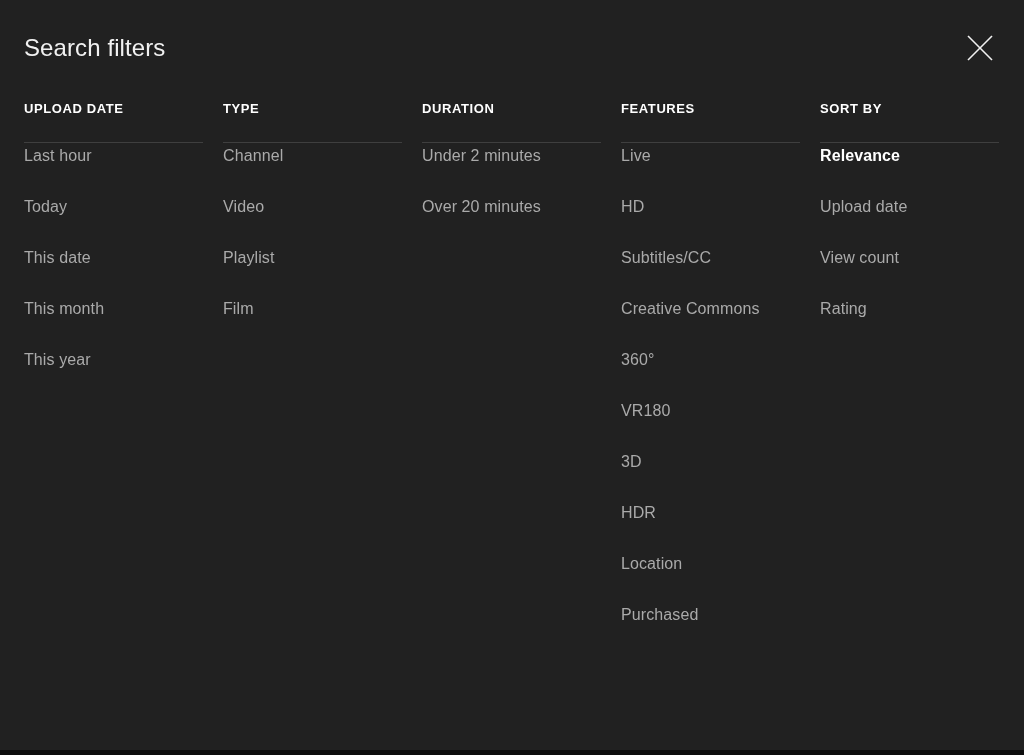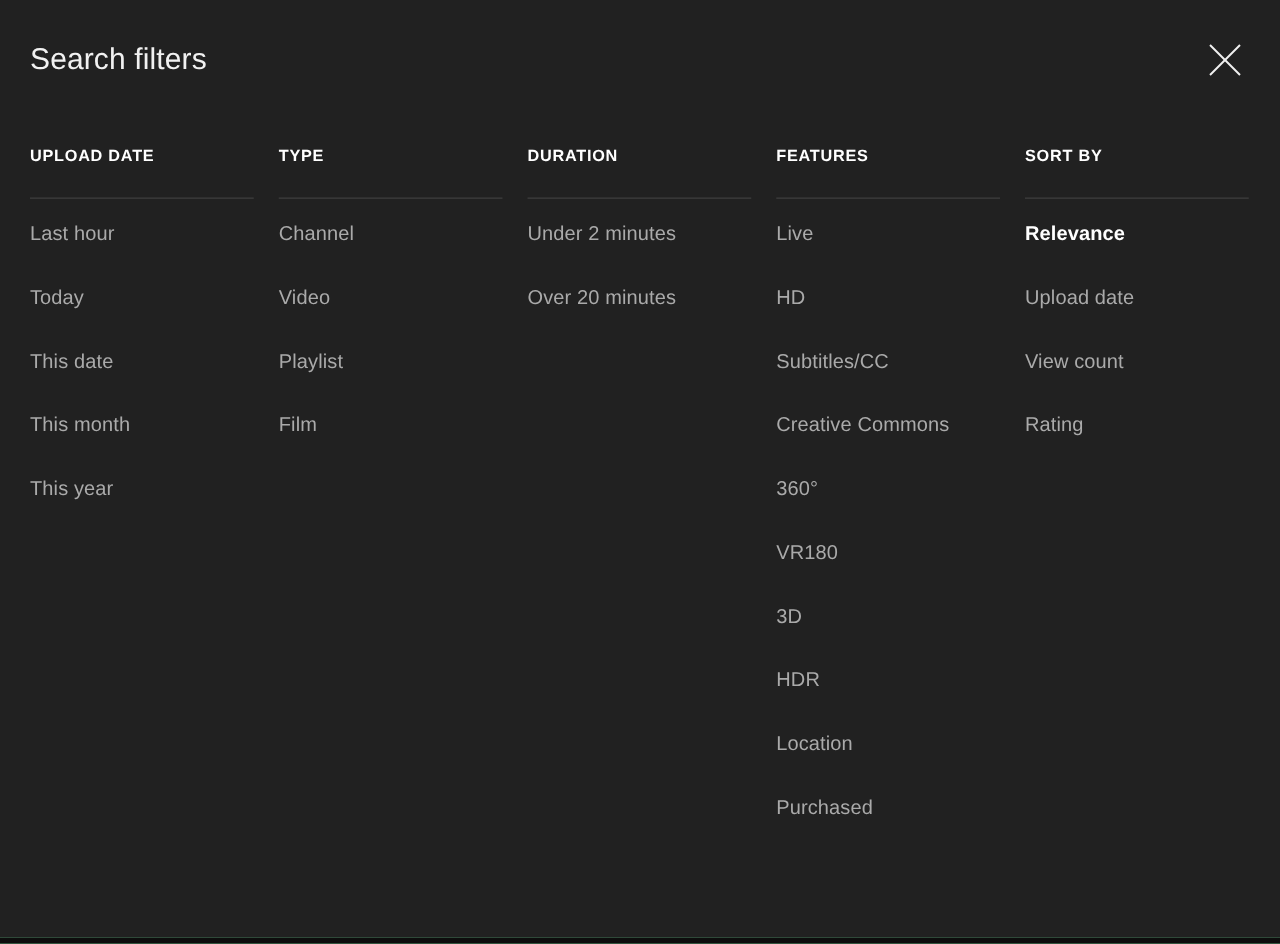--- a/index.html
+++ b/index.html
@@ -15,7 +15,7 @@
     position: relative;
     width: 1024px;
     height: 755px;
-    background: #86efac;
+    background: #fef9c3;
     overflow: hidden;
   }
   #panel {

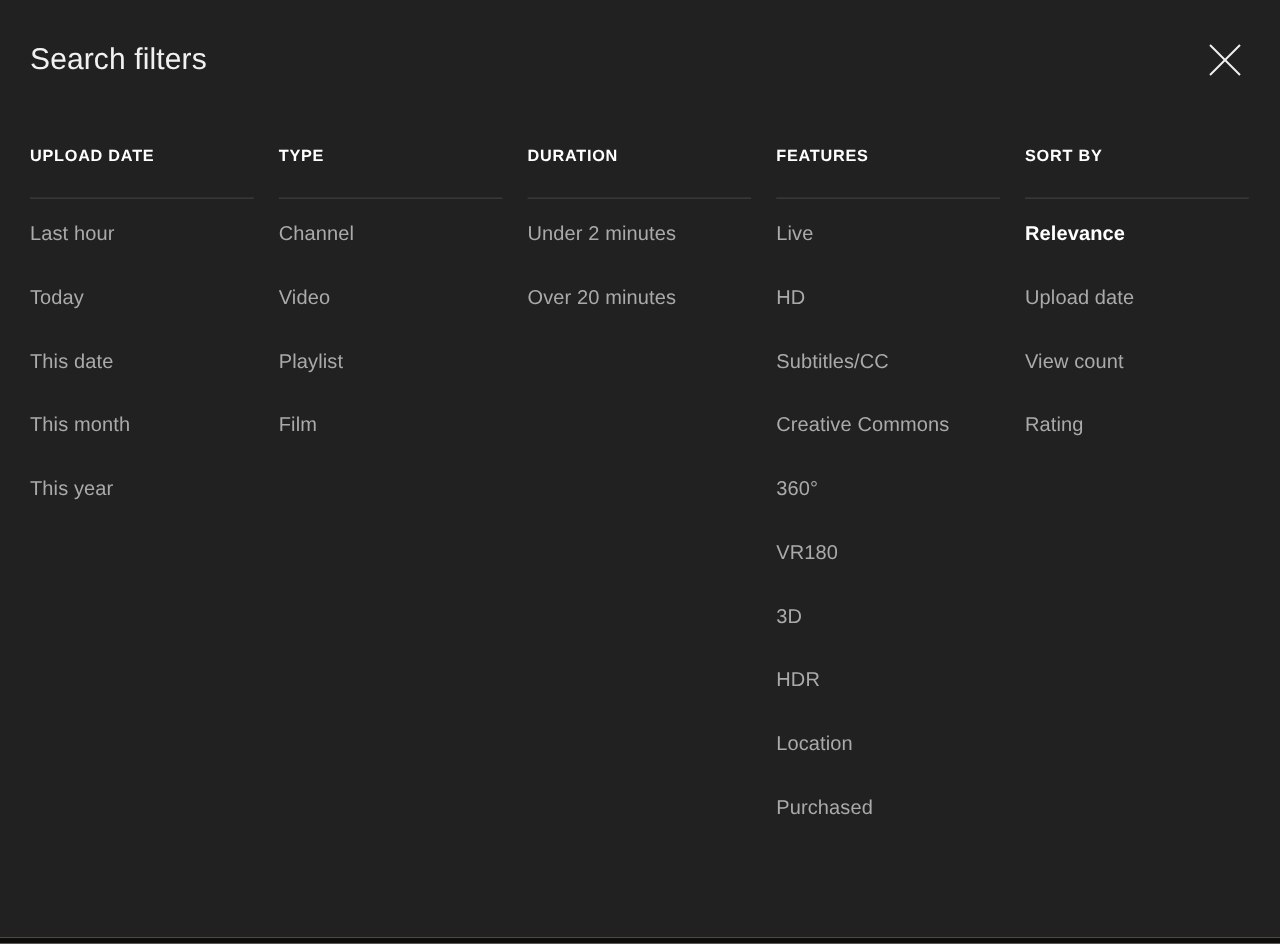--- a/index.html
+++ b/index.html
@@ -67,7 +67,7 @@
   .columns {
     position: absolute;
     left: 24px;
-    top: 116px;
+    top: 100px;
     width: 976px;
     display: flex;
     flex-direction: row;

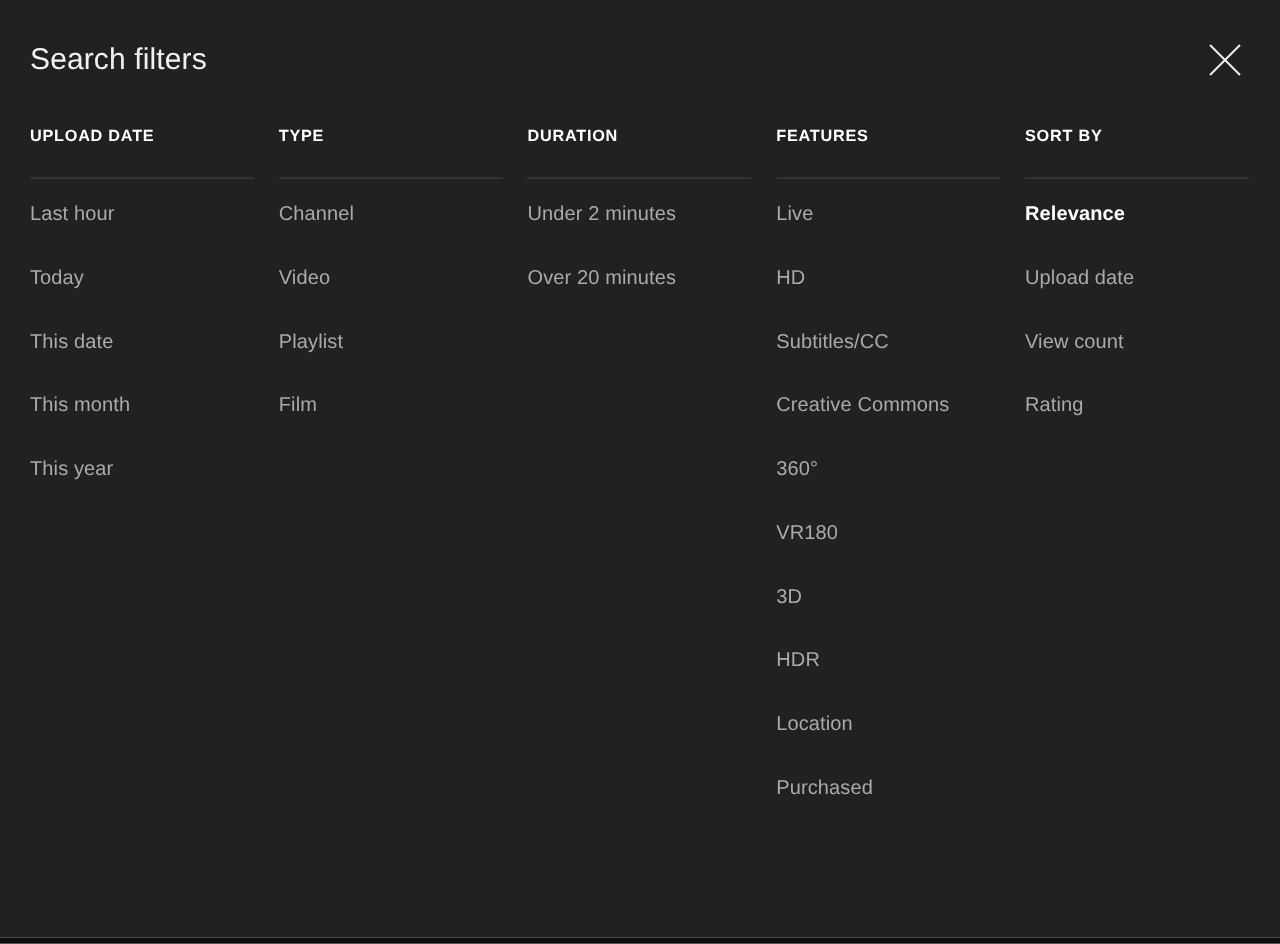--- a/index.html
+++ b/index.html
@@ -92,7 +92,7 @@
     margin-top: 24px;
   }
   .column-items {
-    margin-top: 18px;
+    margin-top: 2px;
   }
   .filter-item {
     display: block;

